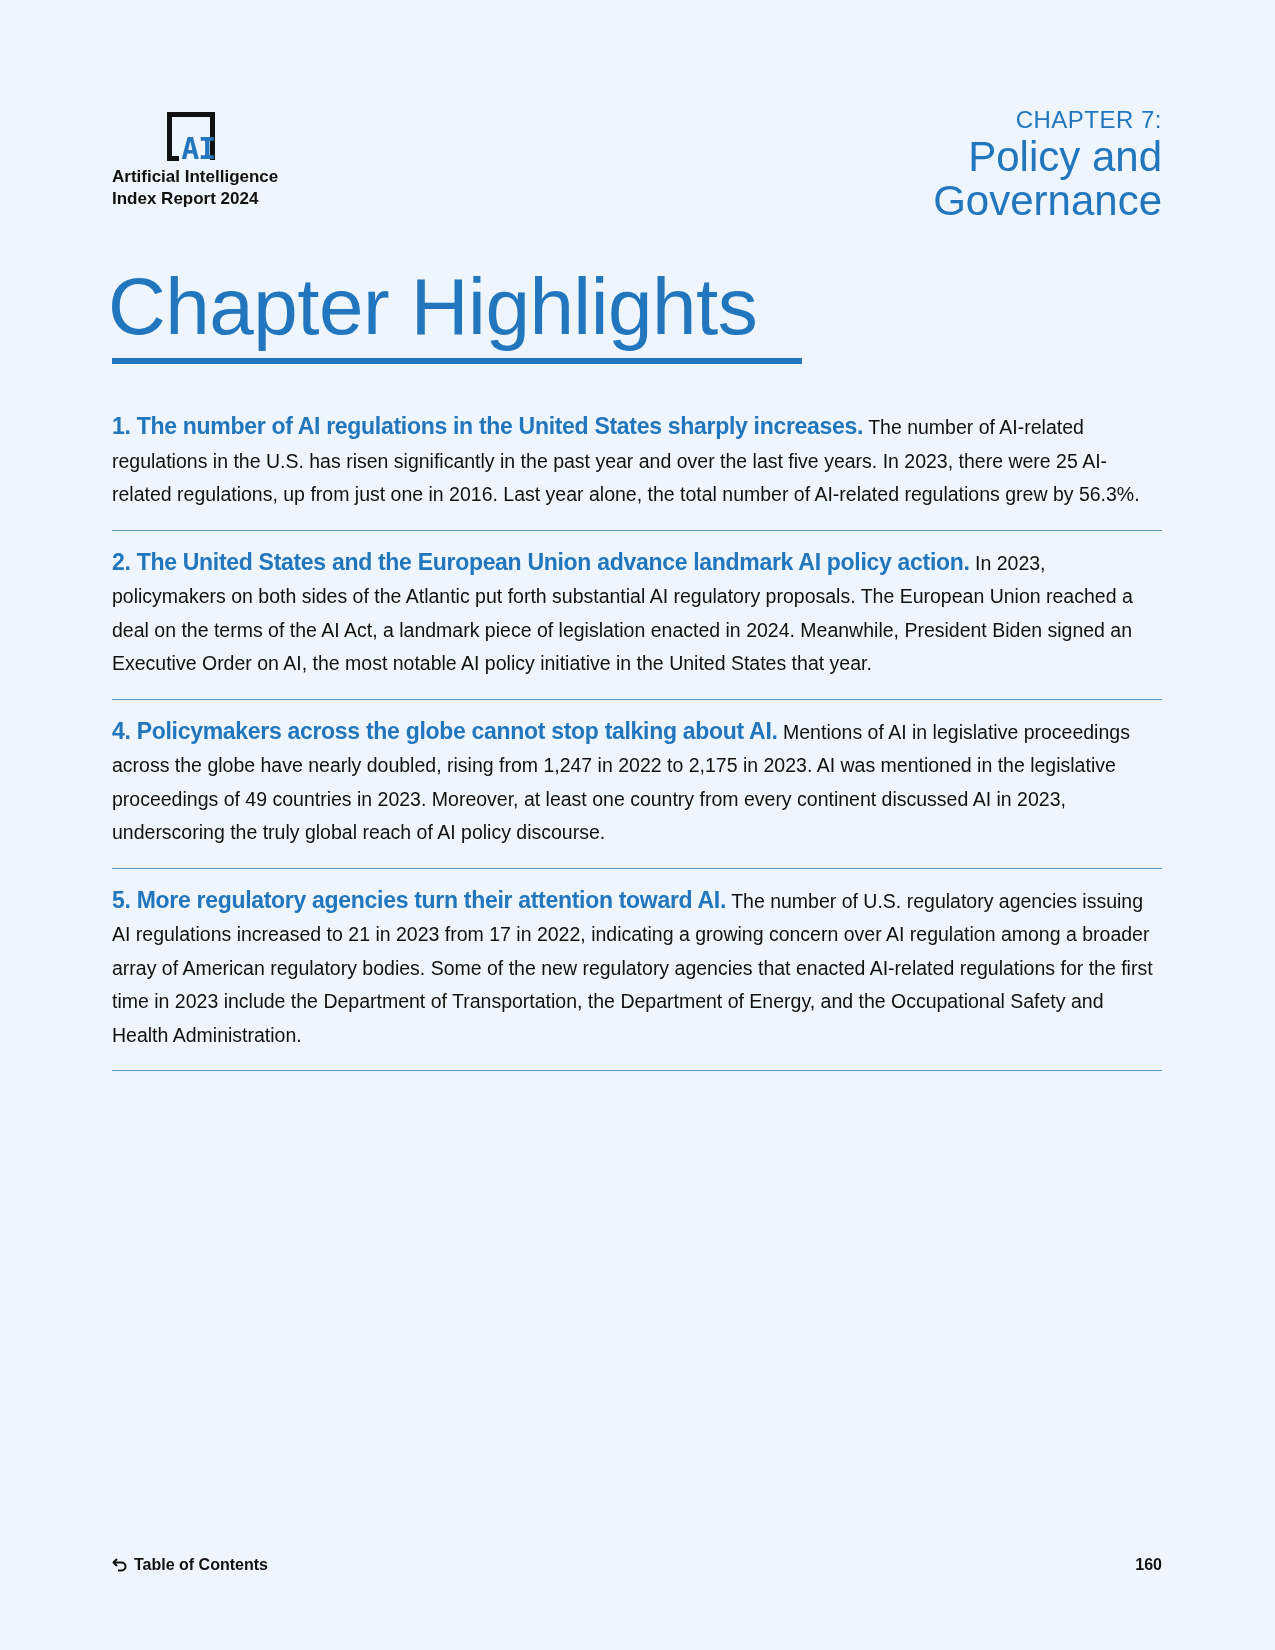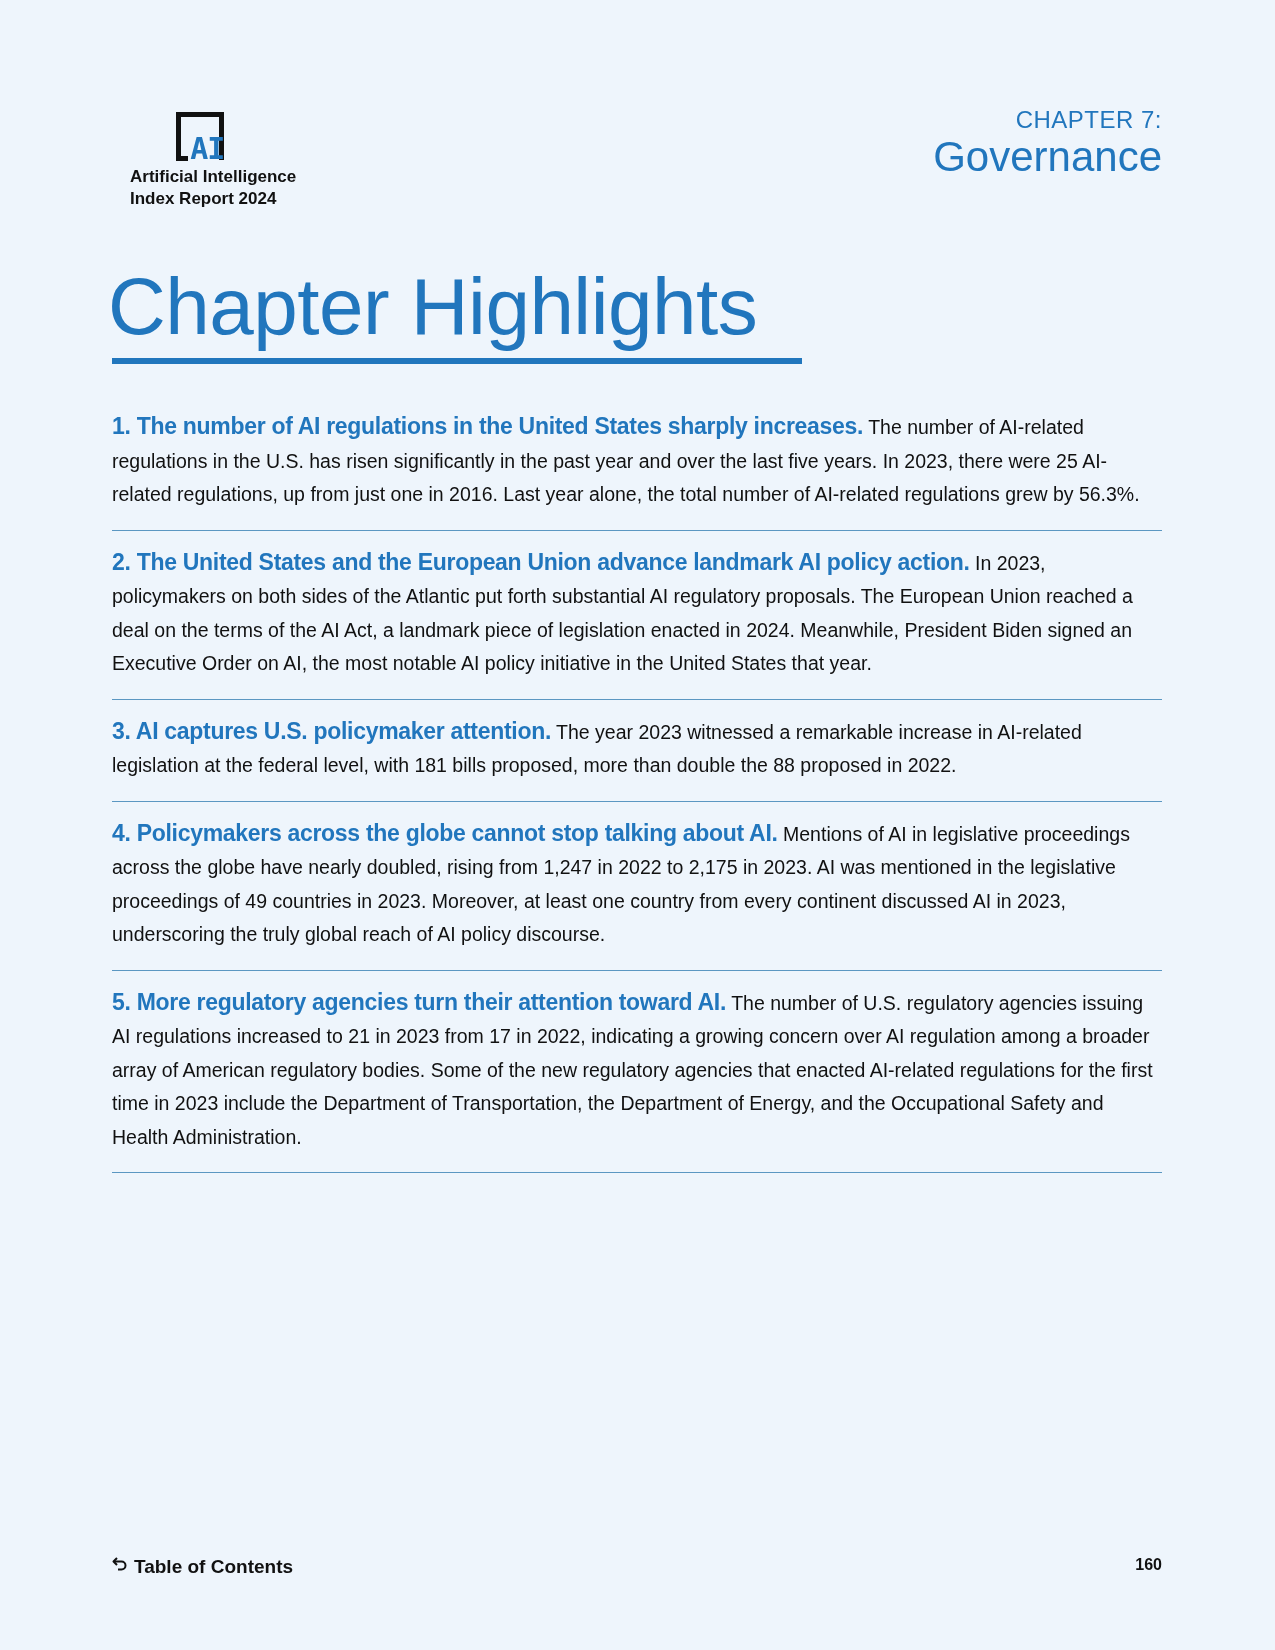--- a/index.html
+++ b/index.html
@@ -24,7 +24,7 @@
     font-family: "DejaVu Sans Mono", monospace; font-weight: bold;
     font-size: 30px; line-height: 30px; color: #2176bd; letter-spacing: -1px;
   }
-  .logo-text { margin-left: 18px; font-weight: bold; font-size: 17px; line-height: 22px; color: #111; }
+  .logo-text { font-weight: bold; font-size: 17px; line-height: 22px; color: #111; }
   .chapter-block { position: absolute; right: 113px; top: 106px; text-align: right; color: #2176bd; }
   .chapter-label { font-weight: normal; font-size: 24px; line-height: 28px; letter-spacing: 0.5px; }
   .chapter-title { font-size: 42px; line-height: 42px; margin-top: 2px; }

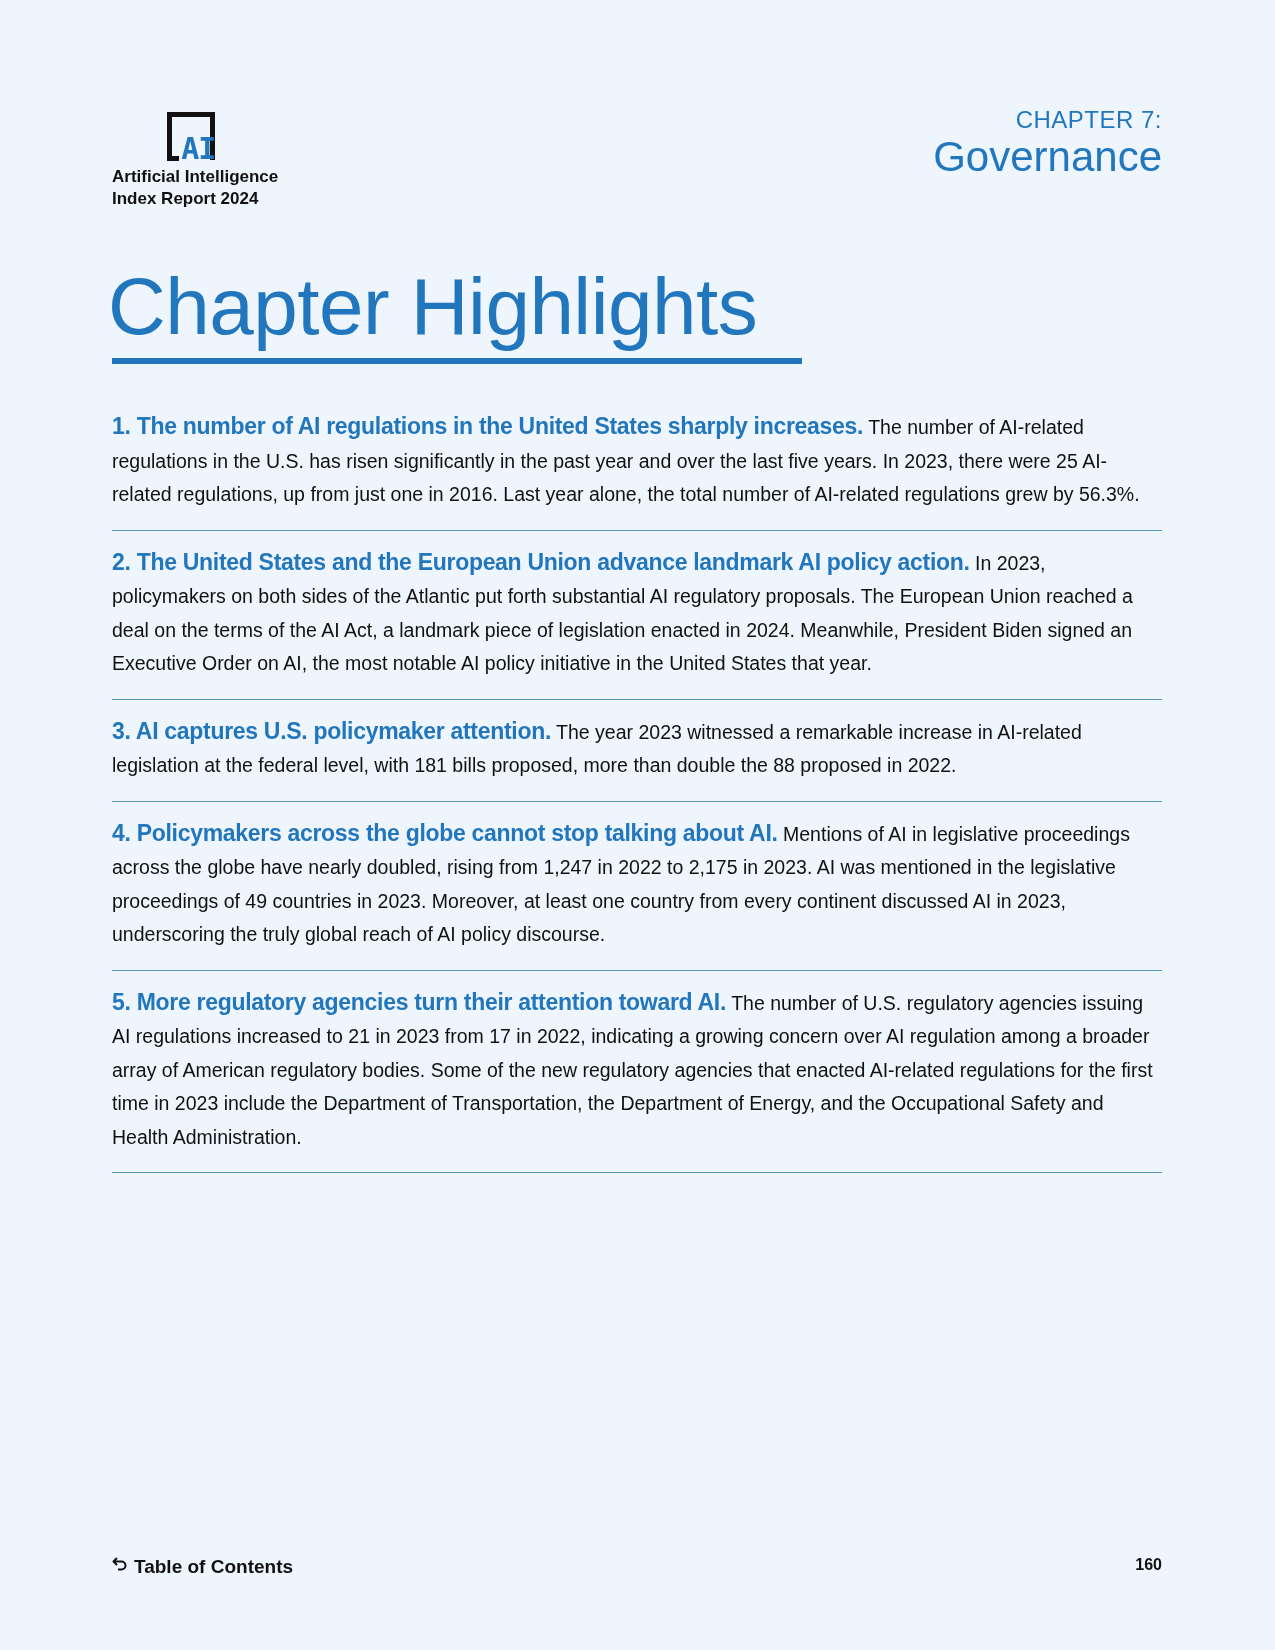--- a/index.html
+++ b/index.html
@@ -62,6 +62,7 @@
 
 <div class="chapter-block">
   <div class="chapter-label">CHAPTER 7:</div>
+  <div class="chapter-title">Policy and</div>
   <div class="chapter-title">Governance</div>
 </div>
 

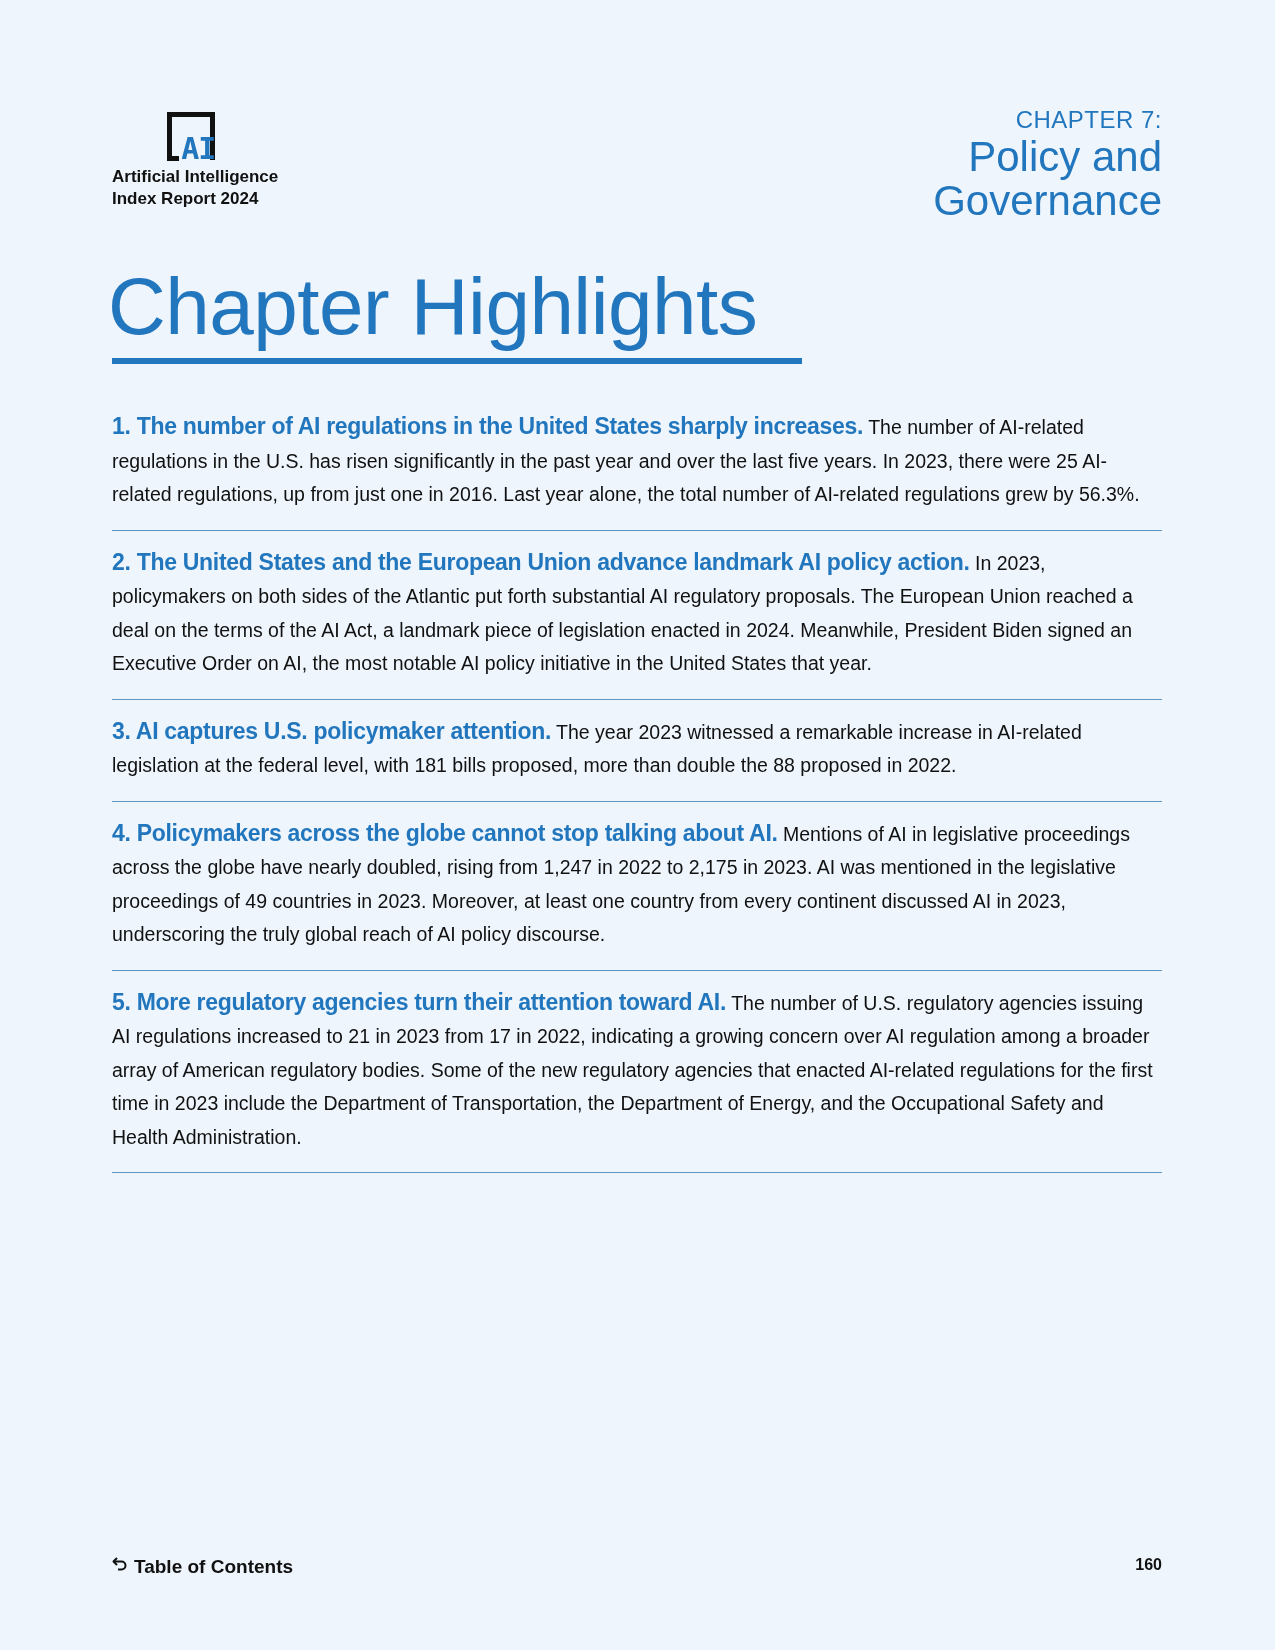--- a/index.html
+++ b/index.html
@@ -77,9 +77,6 @@
     <p><span class="hl-heading">2. The United States and the European Union advance landmark AI policy action.</span><span> In 2023, policymakers on both sides of the Atlantic put forth substantial AI regulatory proposals. The European Union reached a deal on the terms of the AI Act, a landmark piece of legislation enacted in 2024. Meanwhile, President Biden signed an Executive Order on AI, the most notable AI policy initiative in the United States that year.</span></p>
   </div>
   <div class="highlight">
-    <p><span class="hl-heading">3. AI captures U.S. policymaker attention.</span><span> The year 2023 witnessed a remarkable increase in AI-related legislation at the federal level, with 181 bills proposed, more than double the 88 proposed in 2022.</span></p>
-  </div>
-  <div class="highlight">
     <p><span class="hl-heading">4. Policymakers across the globe cannot stop talking about AI.</span><span> Mentions of AI in legislative proceedings across the globe have nearly doubled, rising from 1,247 in 2022 to 2,175 in 2023. AI was mentioned in the legislative proceedings of 49 countries in 2023. Moreover, at least one country from every continent discussed AI in 2023, underscoring the truly global reach of AI policy discourse.</span></p>
   </div>
   <div class="highlight">

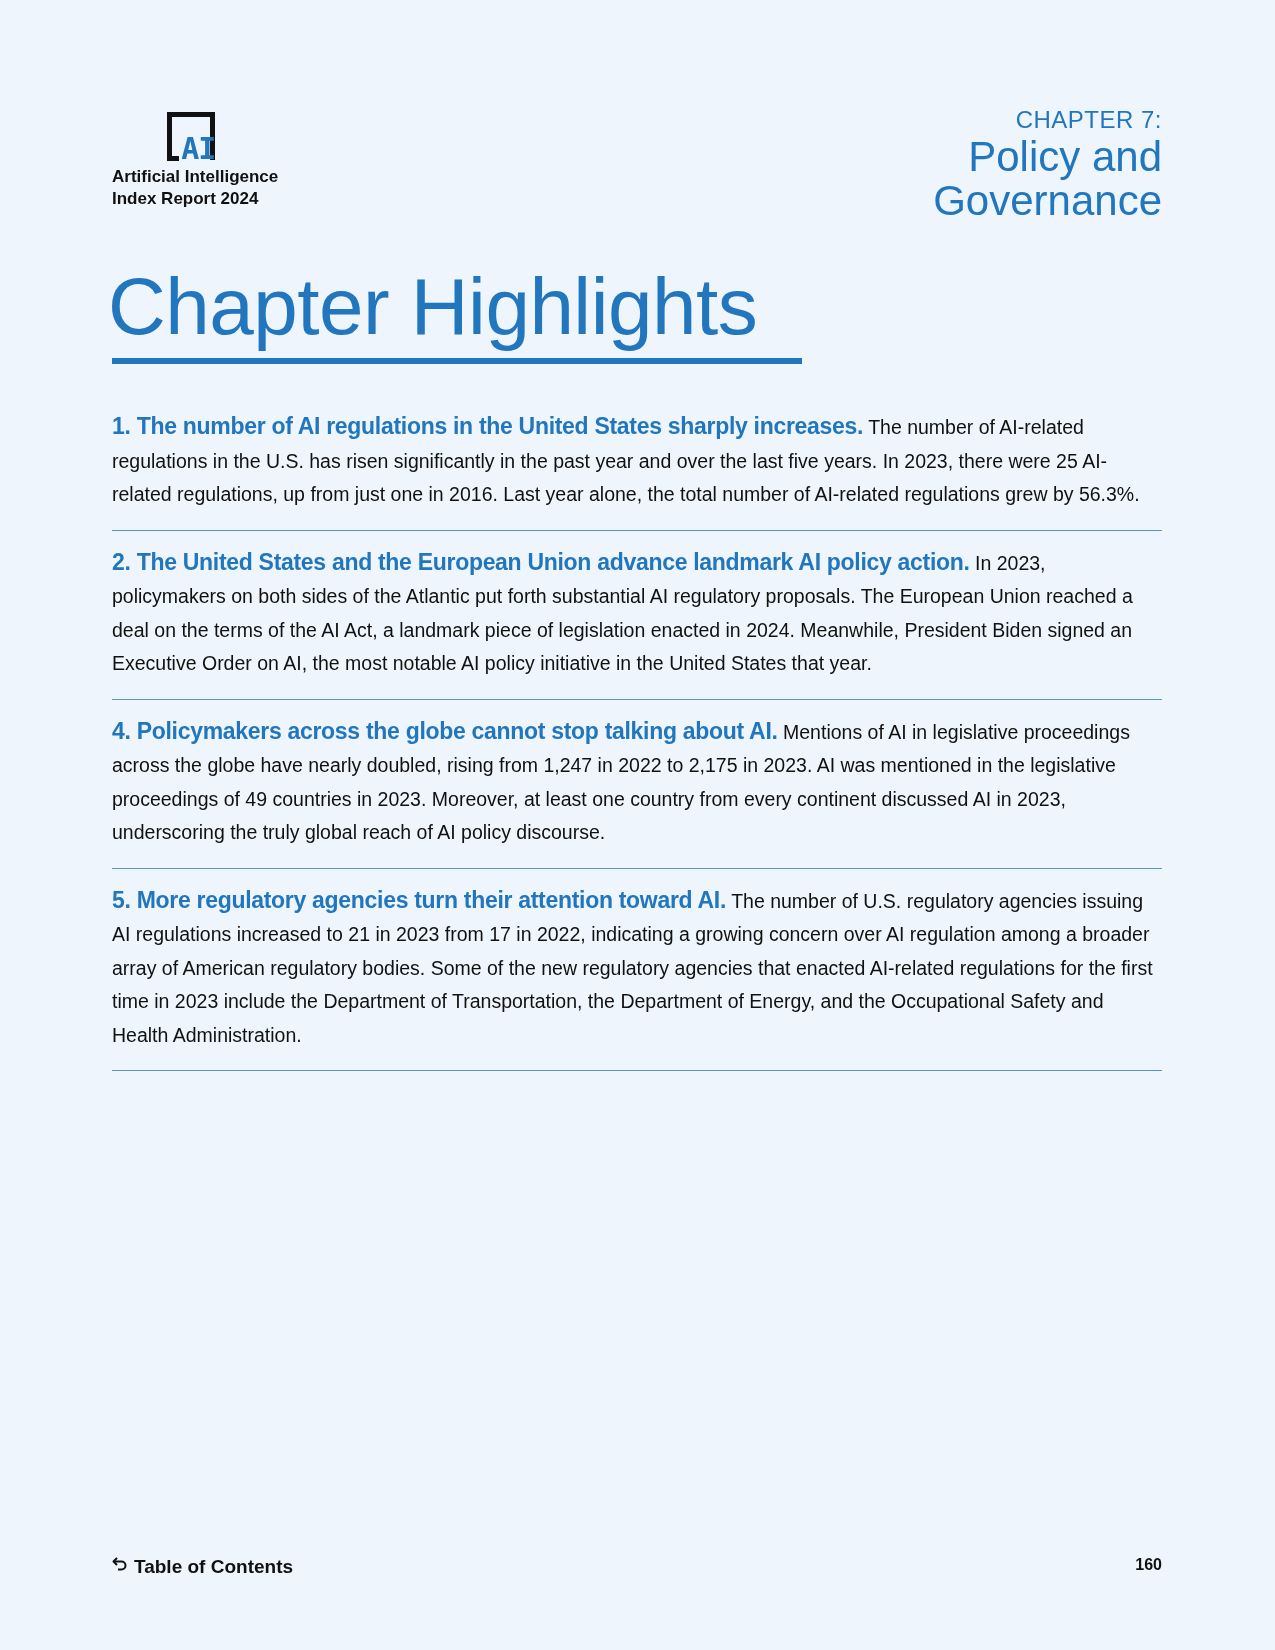--- a/index.html
+++ b/index.html
@@ -39,8 +39,8 @@
   .hl-heading { font-weight: bold; font-size: 23px; color: #2176bd; letter-spacing: -0.3px; }
   .footer-toc {
     position: absolute; left: 112px; top: 1556px;
-    display: flex; gap: 6px;
-    font-weight: bold; font-size: 19px; color: #111; cursor: pointer;
+    display: flex; align-items: center; gap: 6px;
+    font-weight: bold; font-size: 16px; color: #111; cursor: pointer;
   }
   .toc-icon { width: 16px; height: 16px; }
   .page-number { position: absolute; right: 113px; top: 1556px; font-weight: bold; font-size: 16px; color: #111; }

